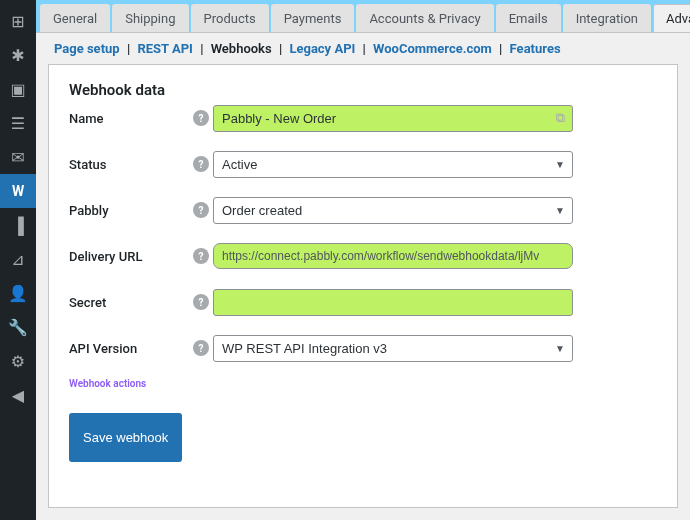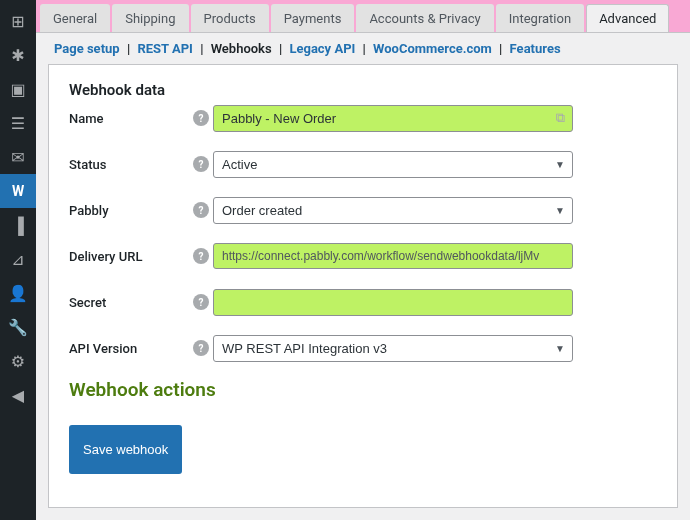--- a/index.html
+++ b/index.html
@@ -61,7 +61,7 @@
     
     .tabs {
       display: flex;
-      background: #f9a8d4;
+      background: #7dd3fc;
       border-bottom: 1px solid #c3c4c7;
       padding-top: 4px;
       padding-left: 4px;

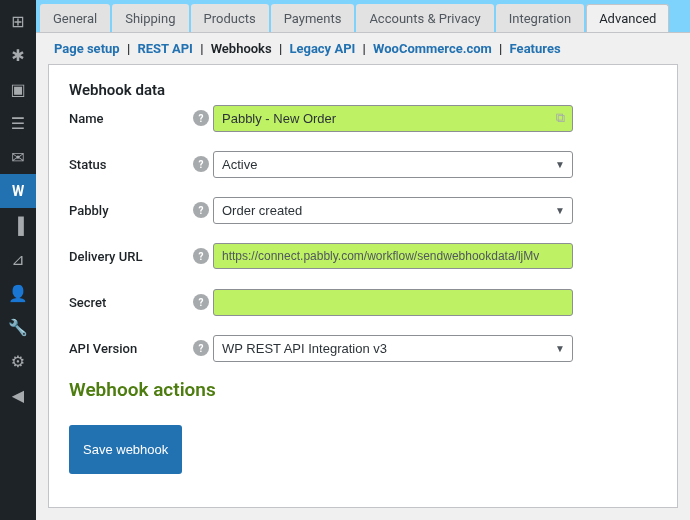--- a/index.html
+++ b/index.html
@@ -261,6 +261,7 @@
     <div class="tab">Products</div>
     <div class="tab">Payments</div>
     <div class="tab">Accounts &amp; Privacy</div>
+    <div class="tab">Emails</div>
     <div class="tab">Integration</div>
     <div class="tab active">Advanced</div>
   </div>

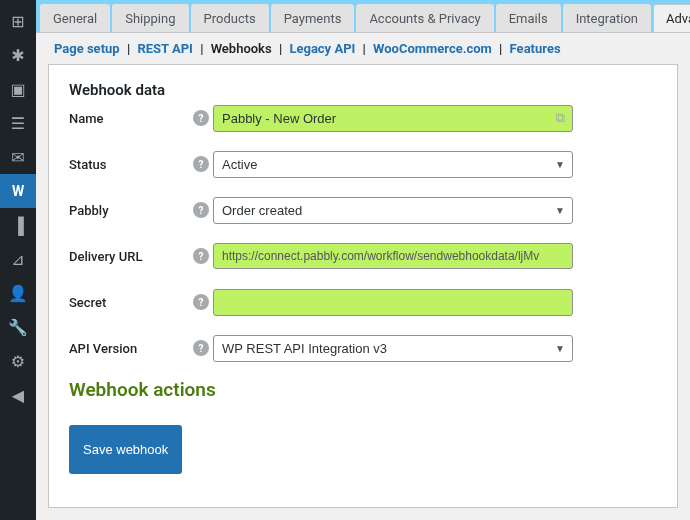--- a/index.html
+++ b/index.html
@@ -233,6 +233,7 @@
     .url-input {
       font-size: 12px;
       color: #50575e;
+      border-radius: 7px;
     }
   </style>
 </head>

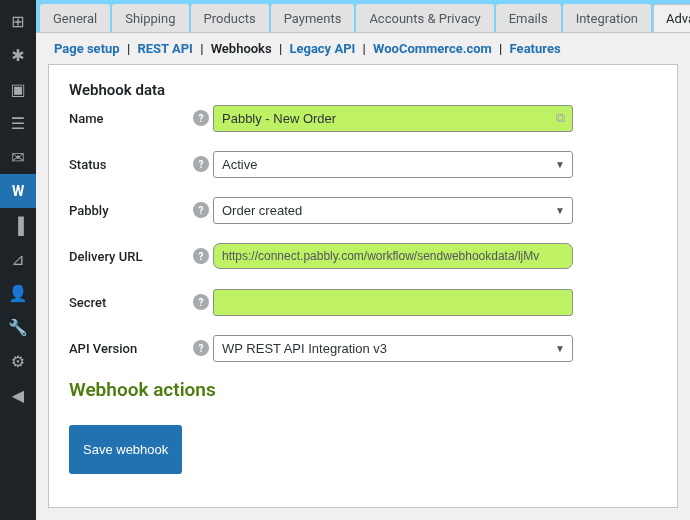--- a/index.html
+++ b/index.html
@@ -211,9 +211,9 @@
     }
 
     .section-title-2 {
-      font-size: 19px;
+      font-size: 10px;
       font-weight: 600;
-      color: #4d7c0f;
+      color: #8b5cf6;
       margin-top: 8px;
       margin-bottom: 16px;
     }

